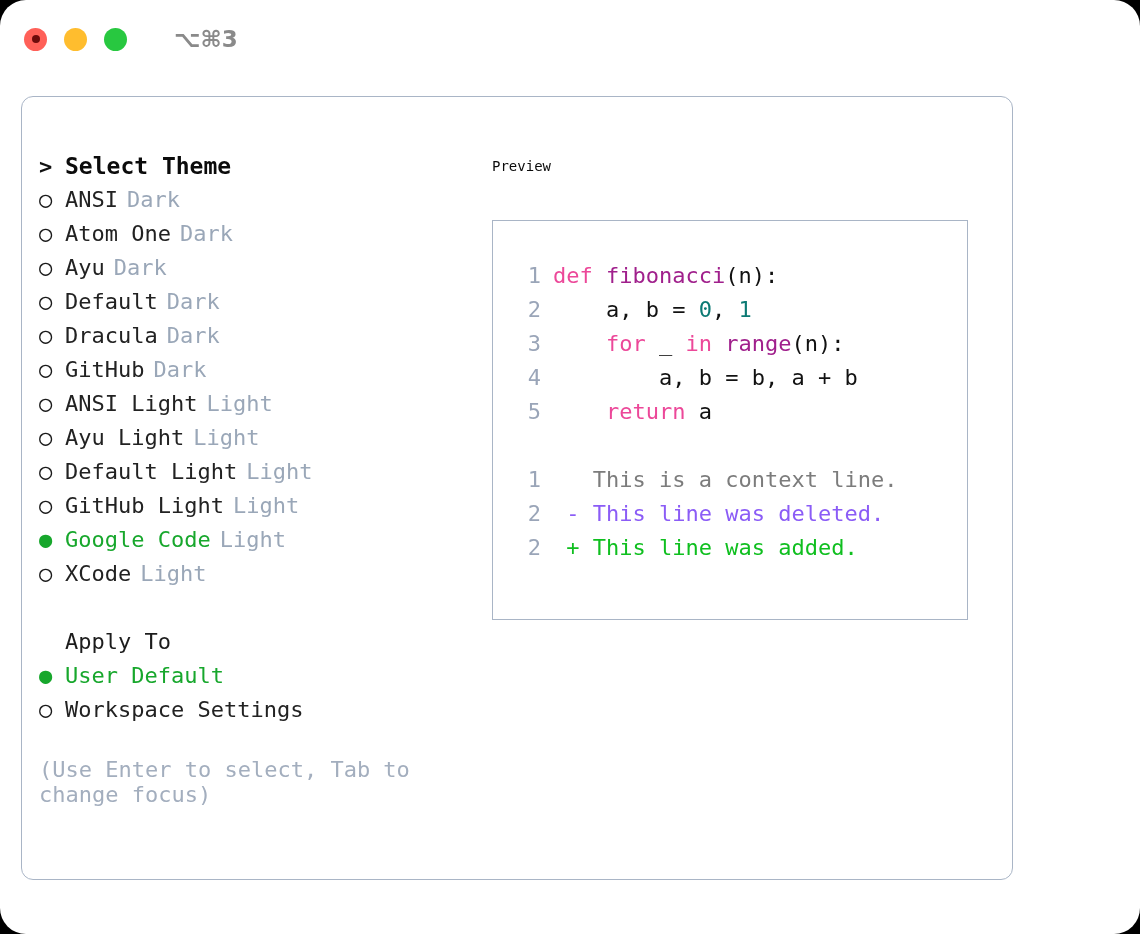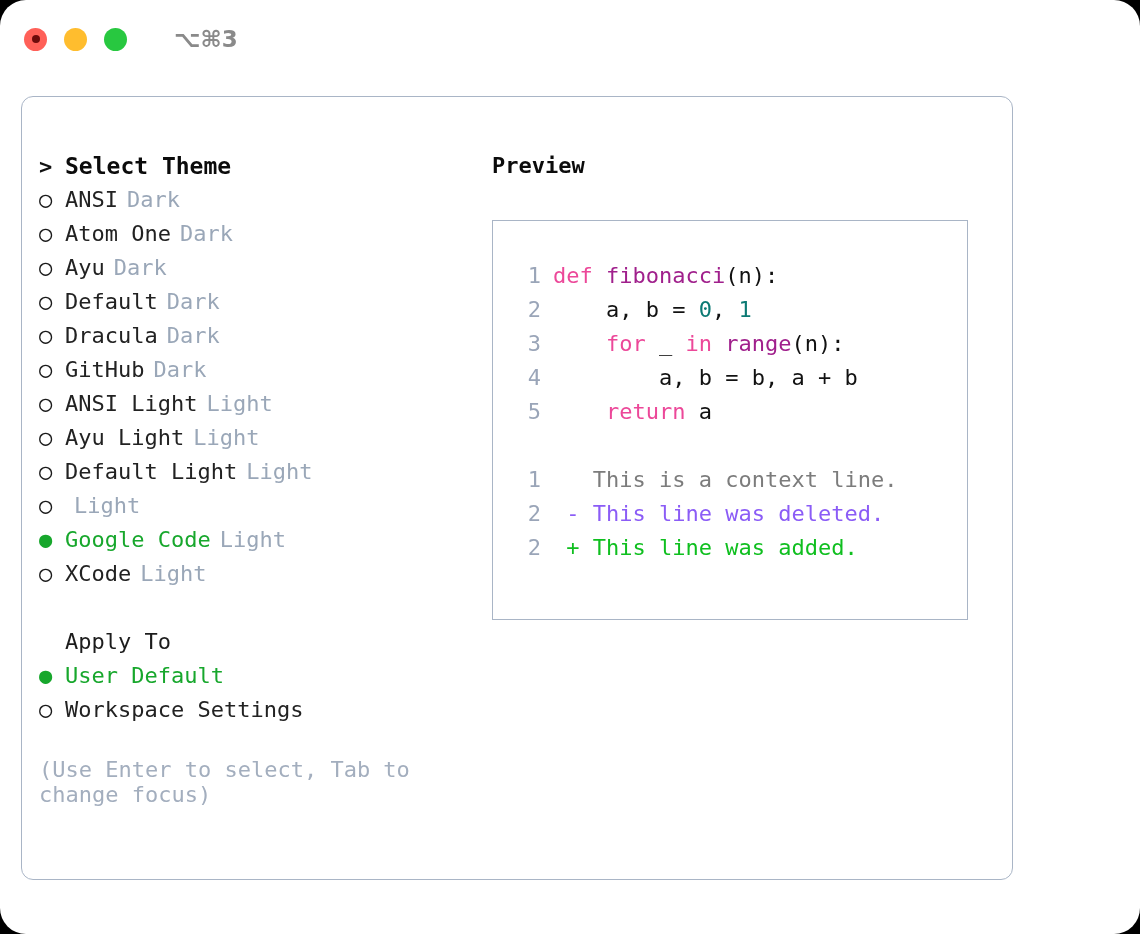--- a/index.html
+++ b/index.html
@@ -130,8 +130,8 @@
     position: relative;
   }
   .preview-title {
-    font-size: 22px;
-    font-weight: bold;
+    font-size: 14px;
+    font-weight: normal;
     color: #0B0B0B;
     line-height: 34px;
     margin-left: 0px;

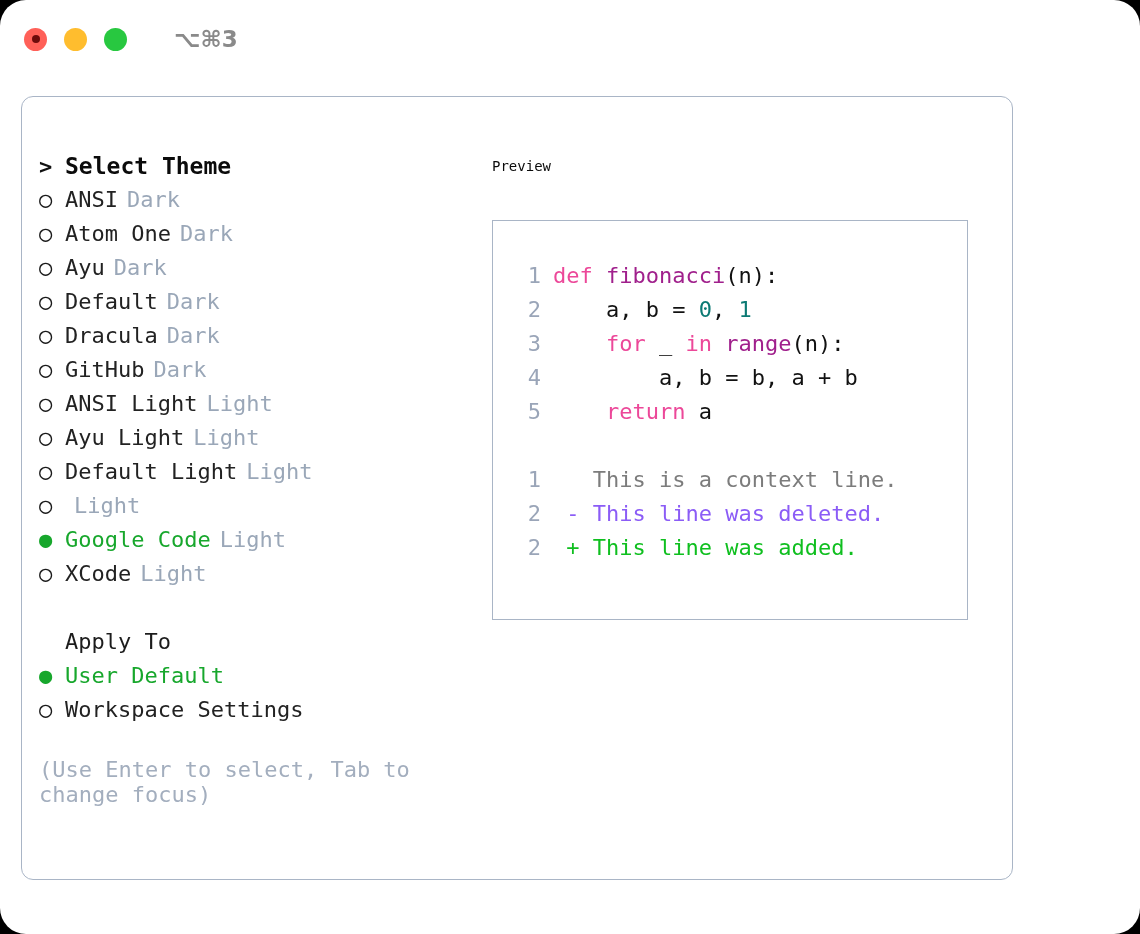--- a/index.html
+++ b/index.html
@@ -203,7 +203,7 @@
             <div class="row"><span class="marker">○</span><span class="label">ANSI Light</span><span class="tag">Light</span></div>
             <div class="row"><span class="marker">○</span><span class="label">Ayu Light</span><span class="tag">Light</span></div>
             <div class="row"><span class="marker">○</span><span class="label">Default Light</span><span class="tag">Light</span></div>
-            <div class="row"><span class="marker">○</span><span class="tag">Light</span></div>
+            <div class="row"><span class="marker">○</span><span class="label">GitHub Light</span><span class="tag">Light</span></div>
             <div class="row"><span class="marker sel">●</span><span class="label green">Google Code</span><span class="tag">Light</span></div>
             <div class="row"><span class="marker">○</span><span class="label">XCode</span><span class="tag">Light</span></div>
           </div>

